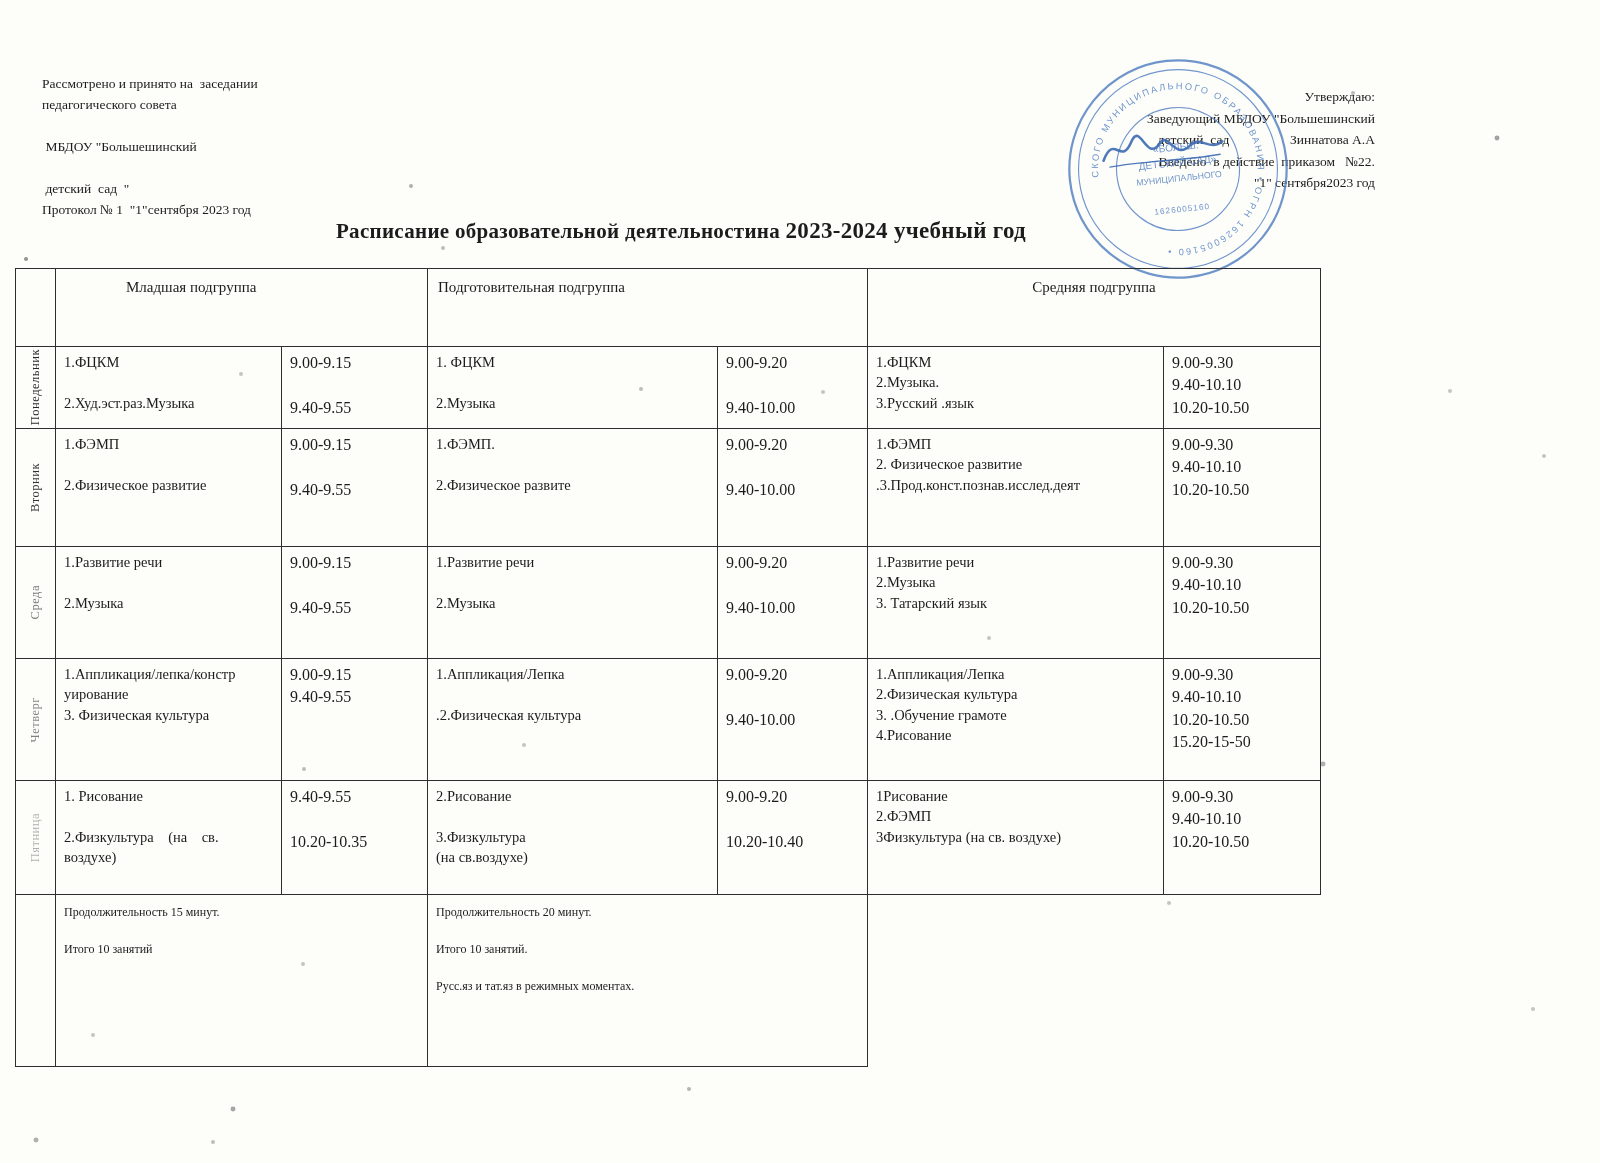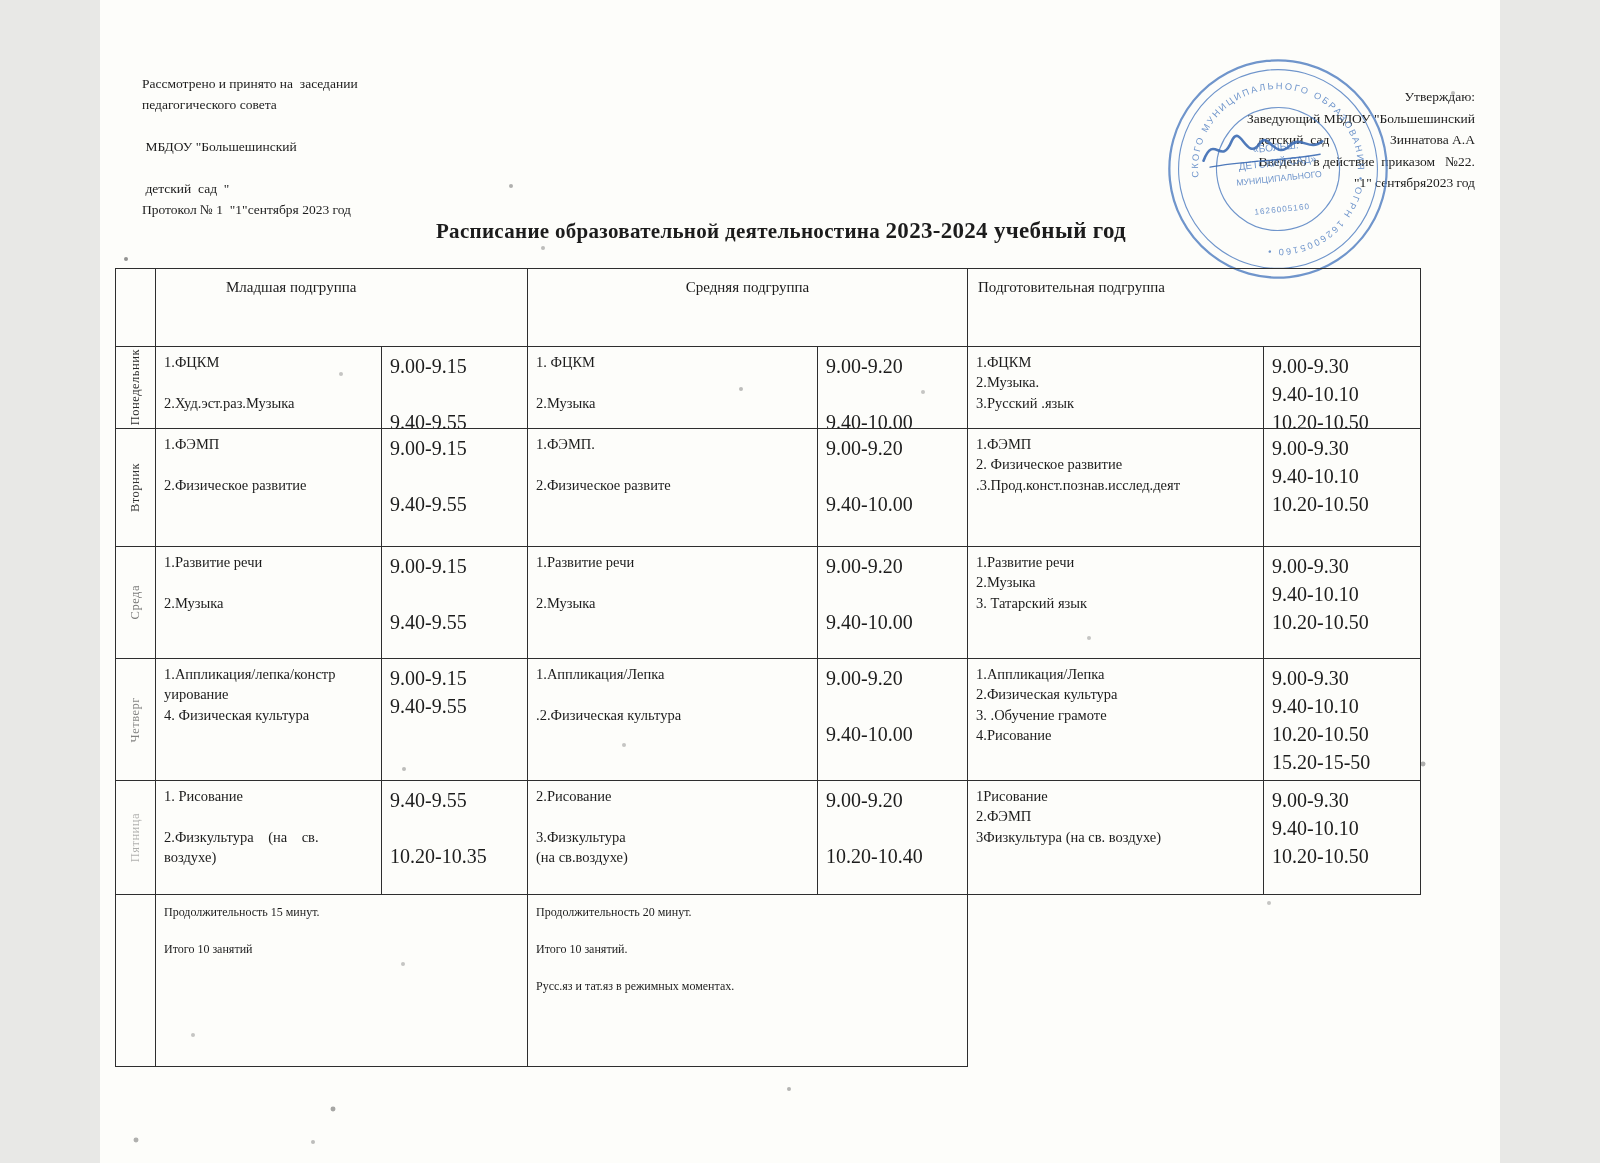--- a/index.html
+++ b/index.html
@@ -4,7 +4,7 @@
 <style>
   html,body{margin:0;padding:0;background:#e8e8e6;}
   .page{
-    position:relative;width:1400px;height:1163px;margin:0 auto;
+    position:relative;width:1600px;height:1163px;margin:0 auto;
     background:#fdfdfa;overflow:hidden;
     font-family:"Liberation Serif","DejaVu Serif",serif;color:#1c1c1c;
   }

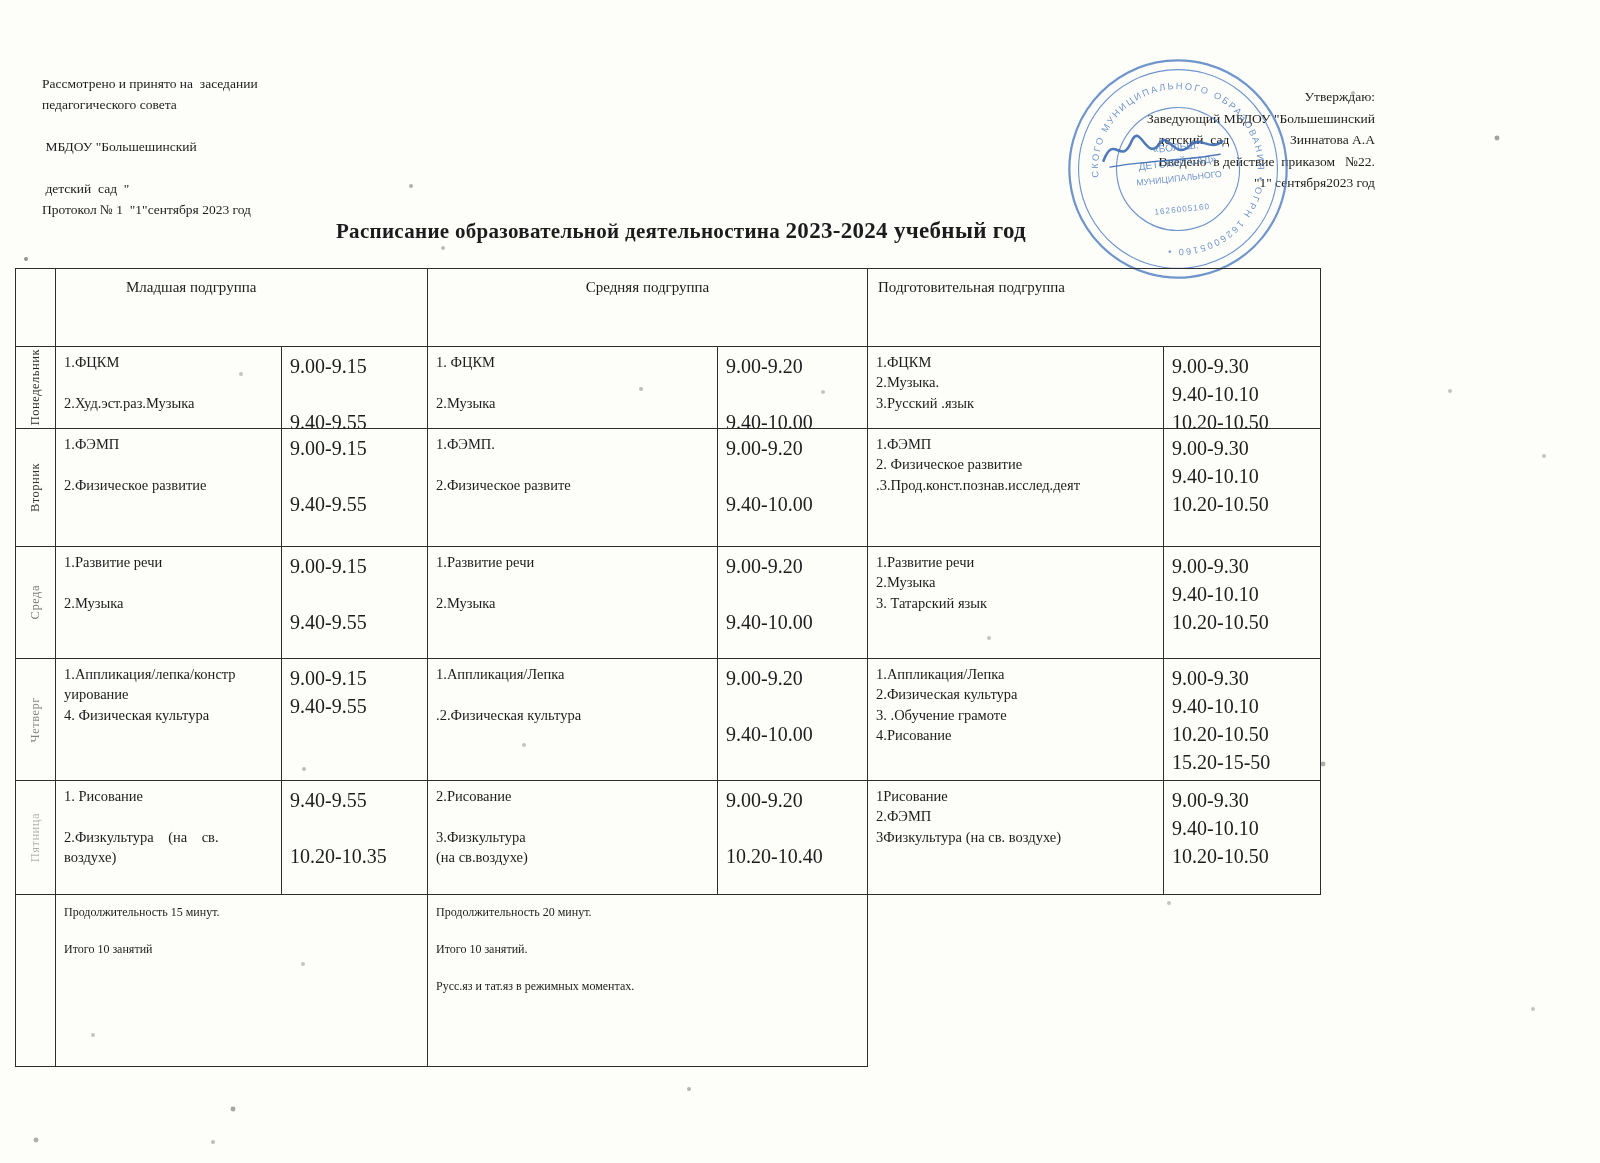--- a/index.html
+++ b/index.html
@@ -110,8 +110,8 @@
 
     <div class="cell head"></div>
     <div class="cell head span2 gh1">Младшая подгруппа</div>
+    <div class="cell head span2 gh3">Подготовительная подгруппа</div>
     <div class="cell head span2 gh2">Средняя подгруппа</div>
-    <div class="cell head span2 gh3">Подготовительная подгруппа</div>
 
     <div class="cell day d1"><span>Понедельник</span></div>
     <div class="cell act">1.ФЦКМ

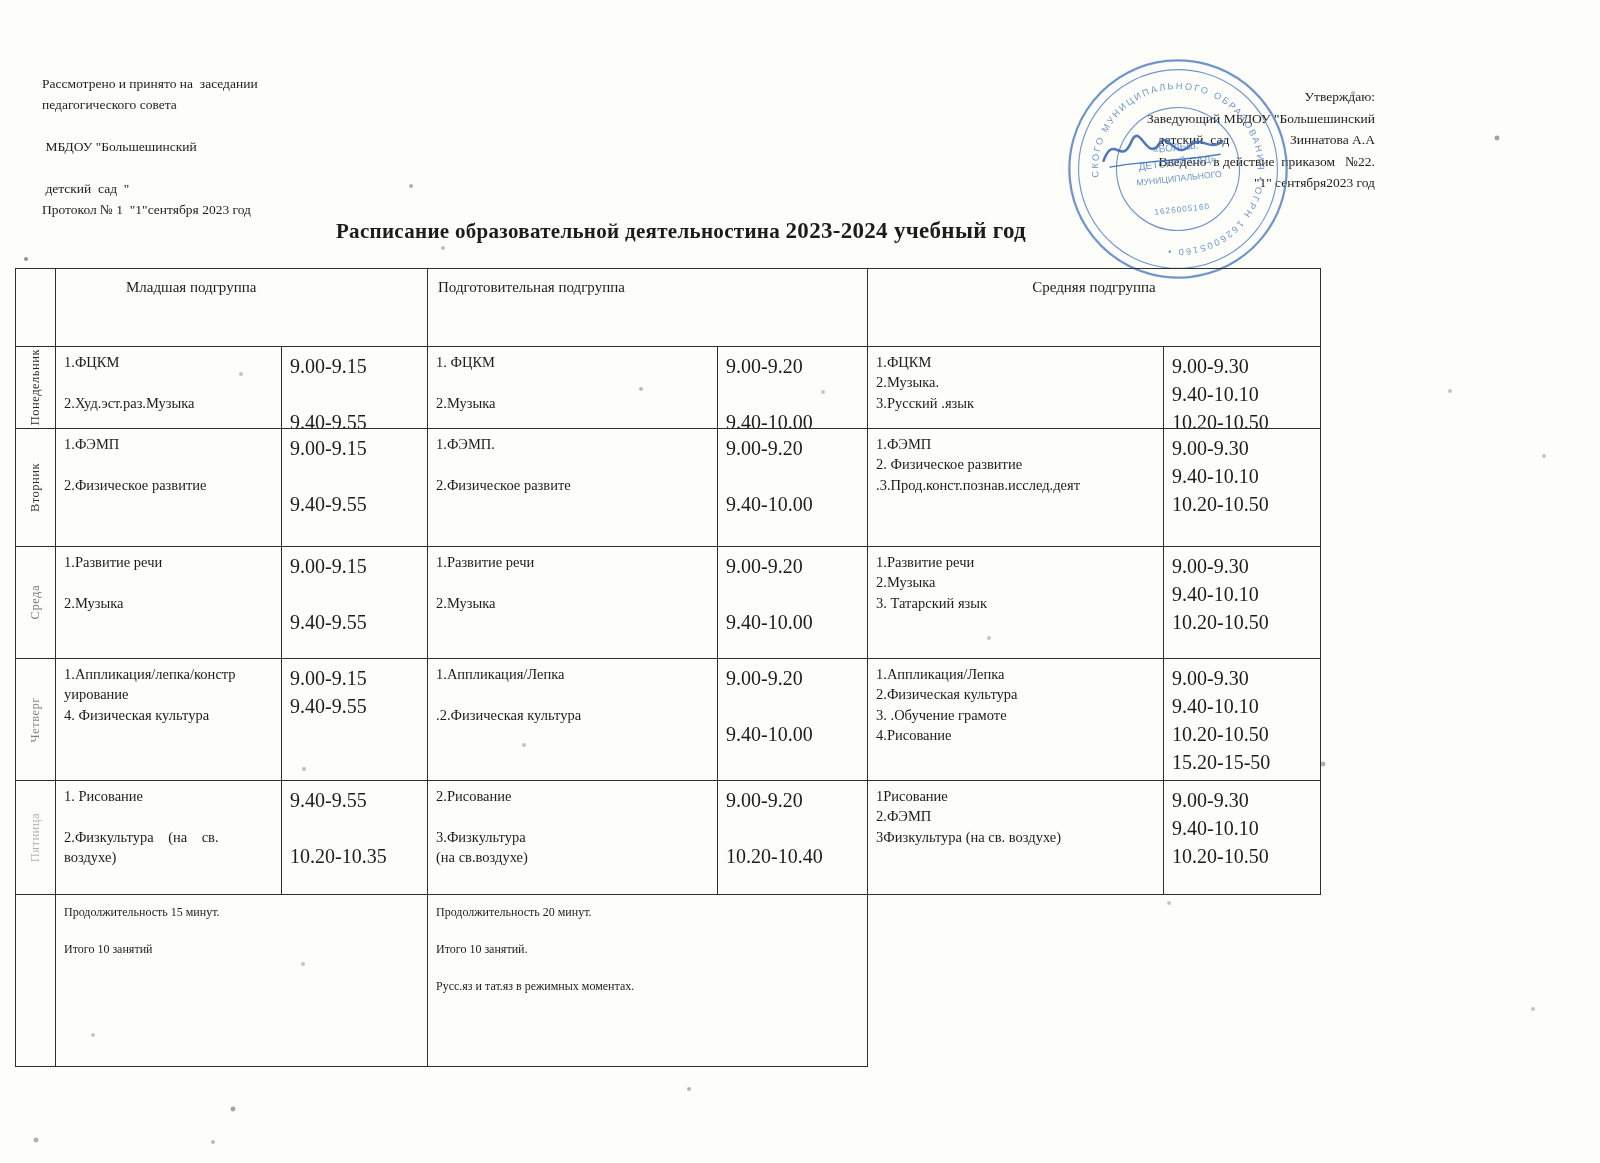--- a/index.html
+++ b/index.html
@@ -44,7 +44,7 @@
   .gh1{padding-left:70px;}
   .gh2{text-align:center;}
   .gh3{padding-left:10px;}
-  .time{font-size:20px;}
+  .time{font-size:16px;}
   .foot{font-size:12px;line-height:1.55;padding-top:8px;}
   .day{display:flex;align-items:center;justify-content:center;padding:2px;}
   .day span{writing-mode:vertical-rl;transform:rotate(180deg);font-size:12.5px;letter-spacing:.5px;}

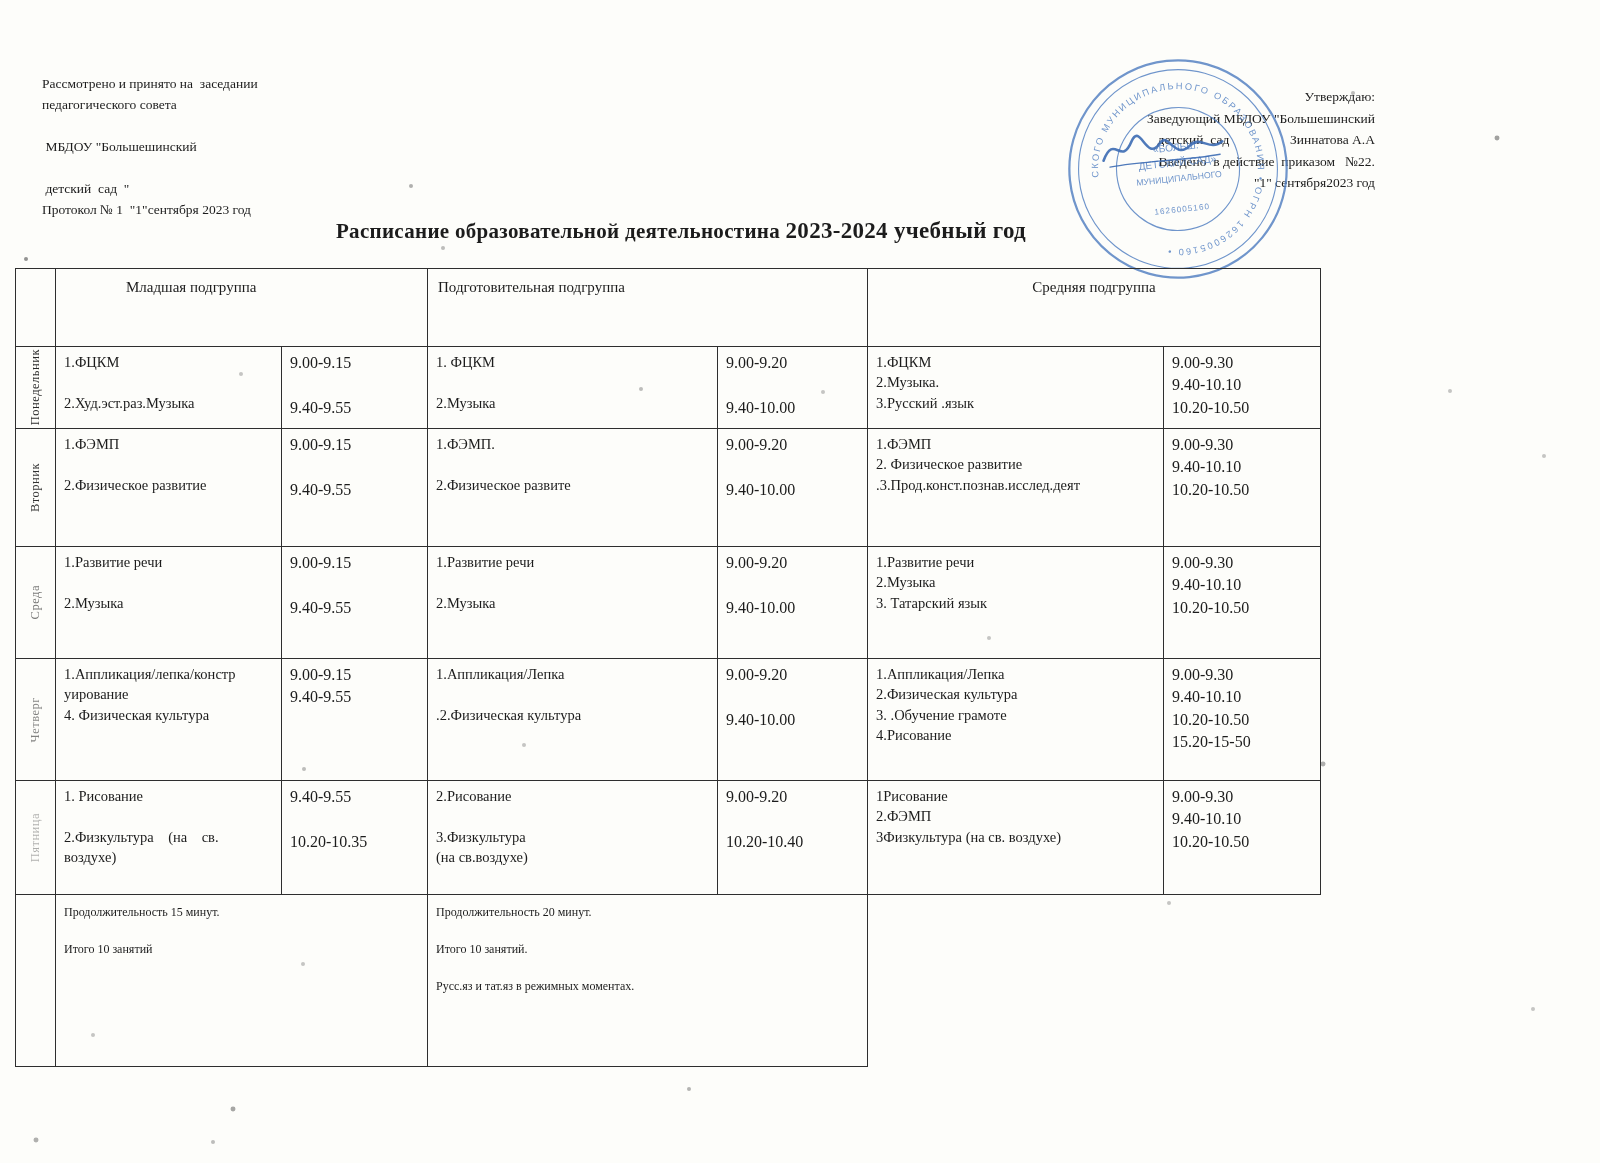--- a/index.html
+++ b/index.html
@@ -176,7 +176,7 @@
     <div class="cell day d4"><span>Четверг</span></div>
     <div class="cell act">1.Аппликация/лепка/констр
 уирование
-4. Физическая культура</div>
+3. Физическая культура</div>
     <div class="cell time">9.00-9.15
 9.40-9.55</div>
     <div class="cell act">1.Аппликация/Лепка

